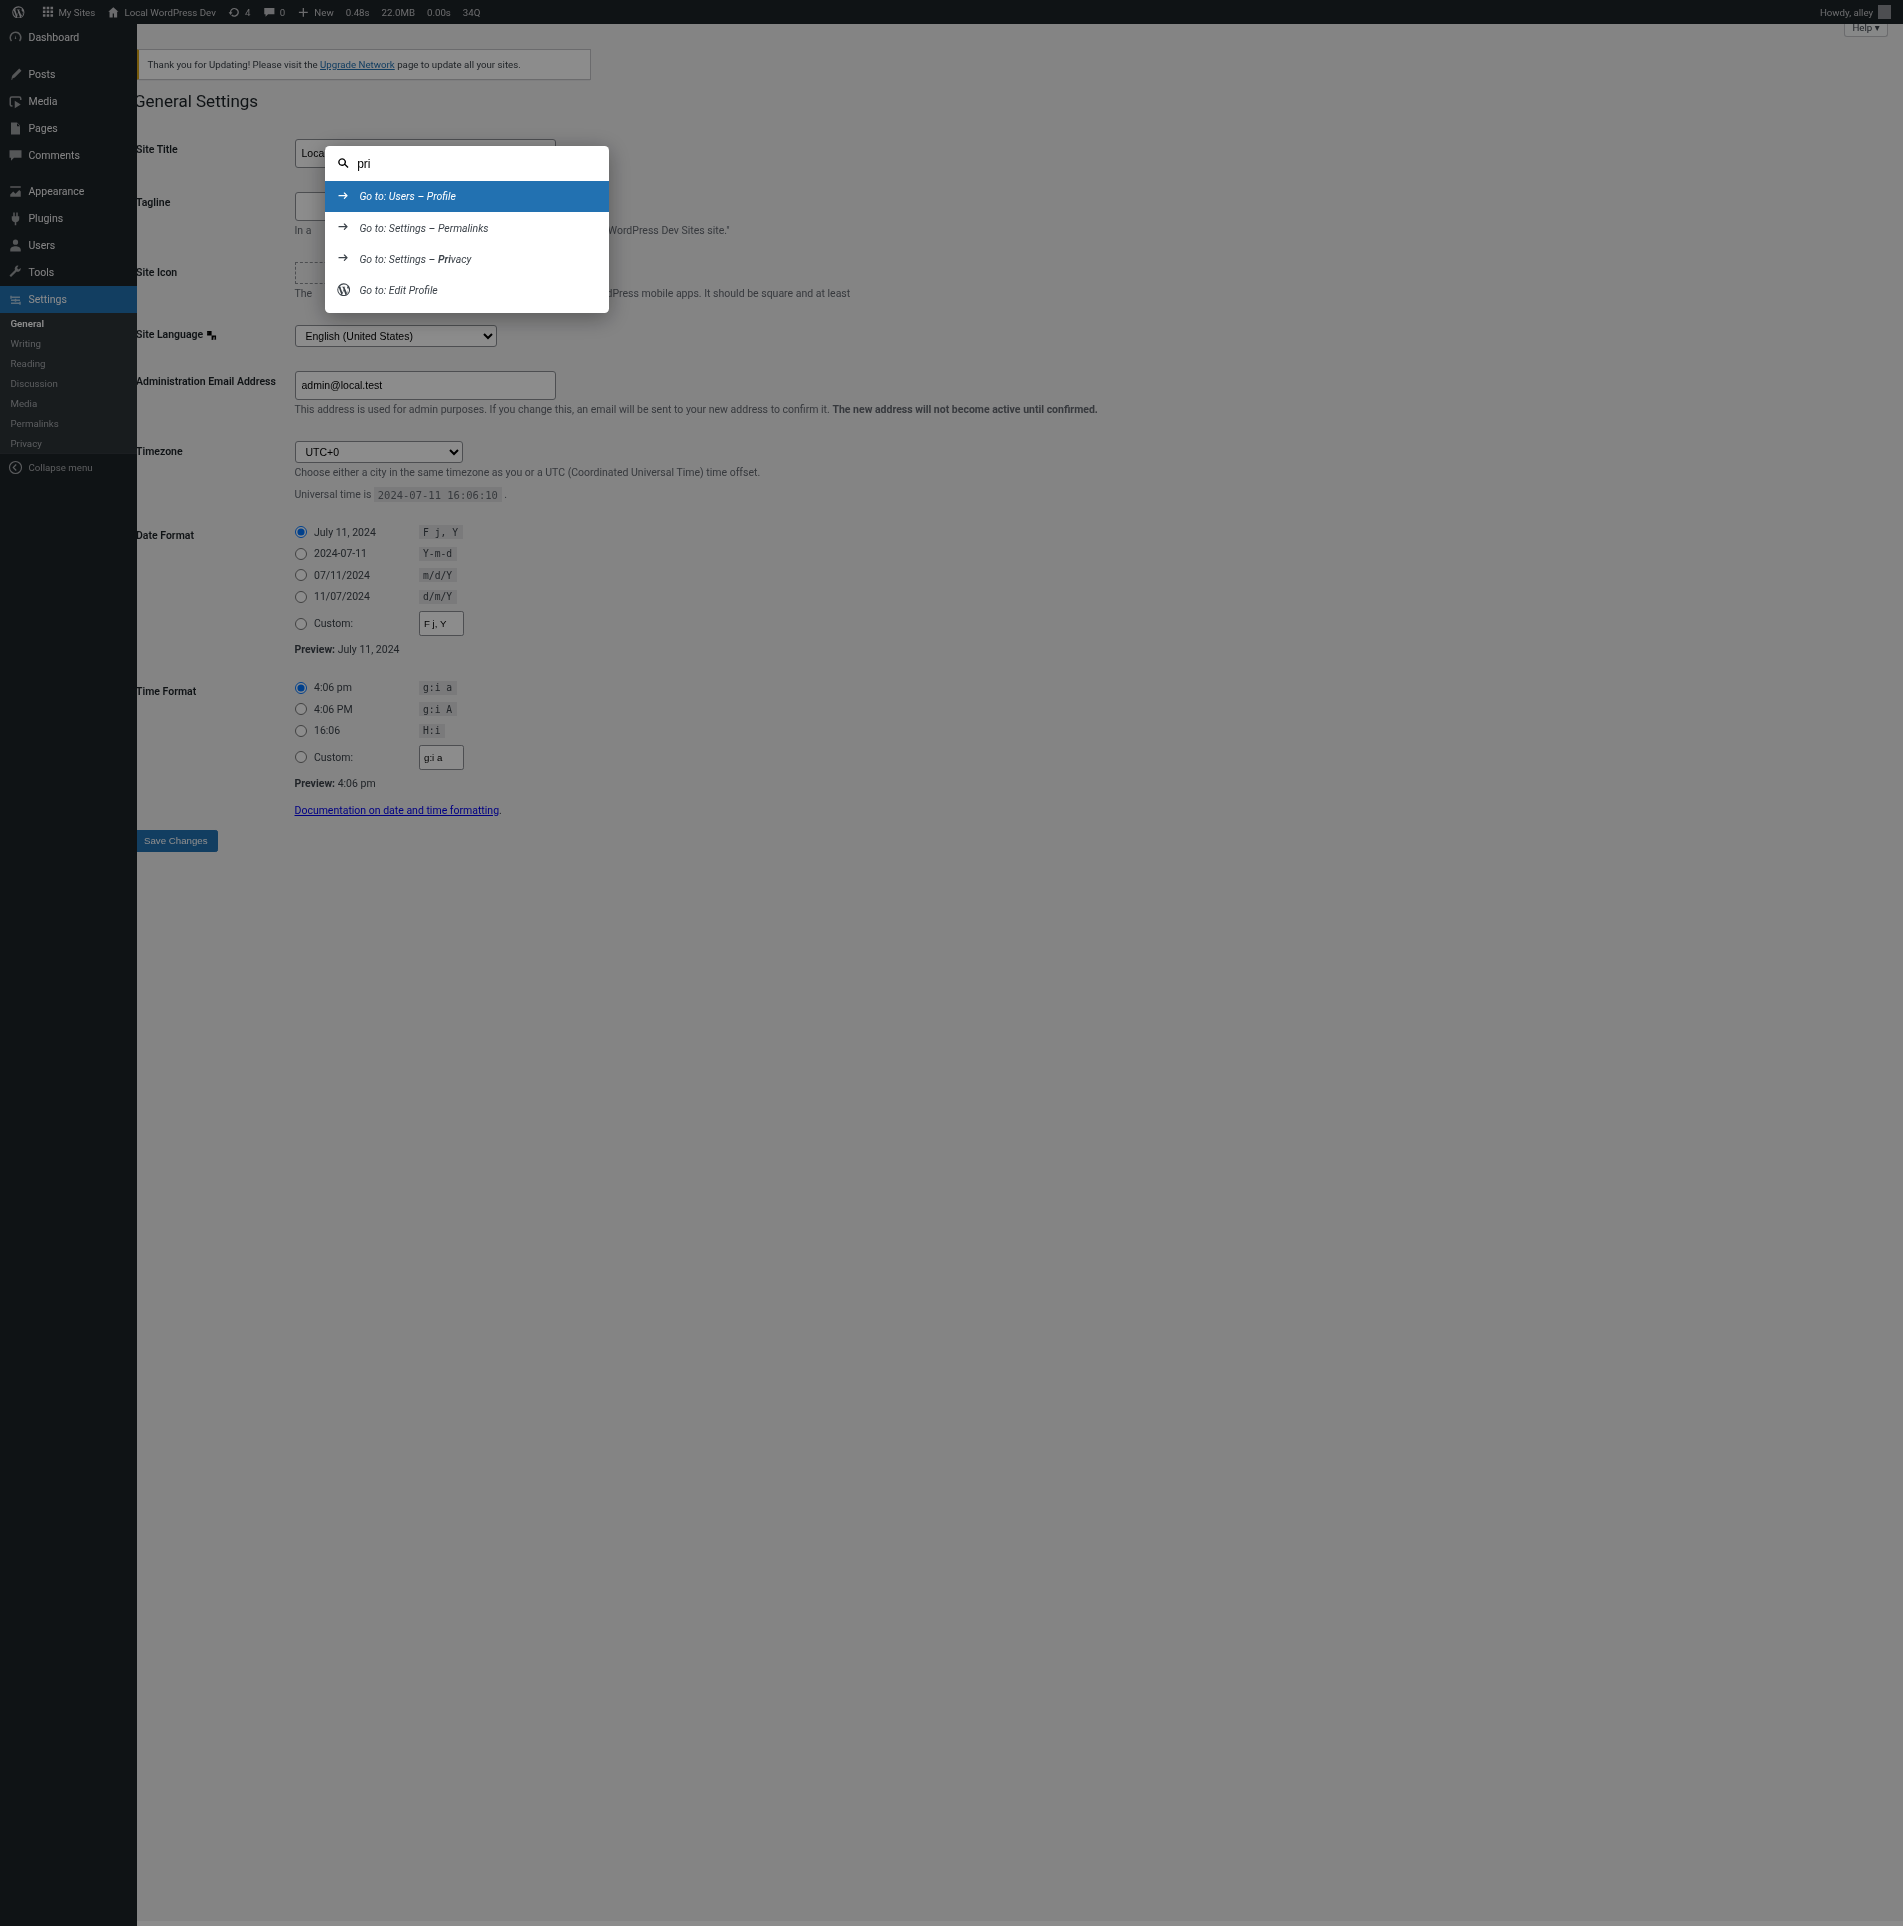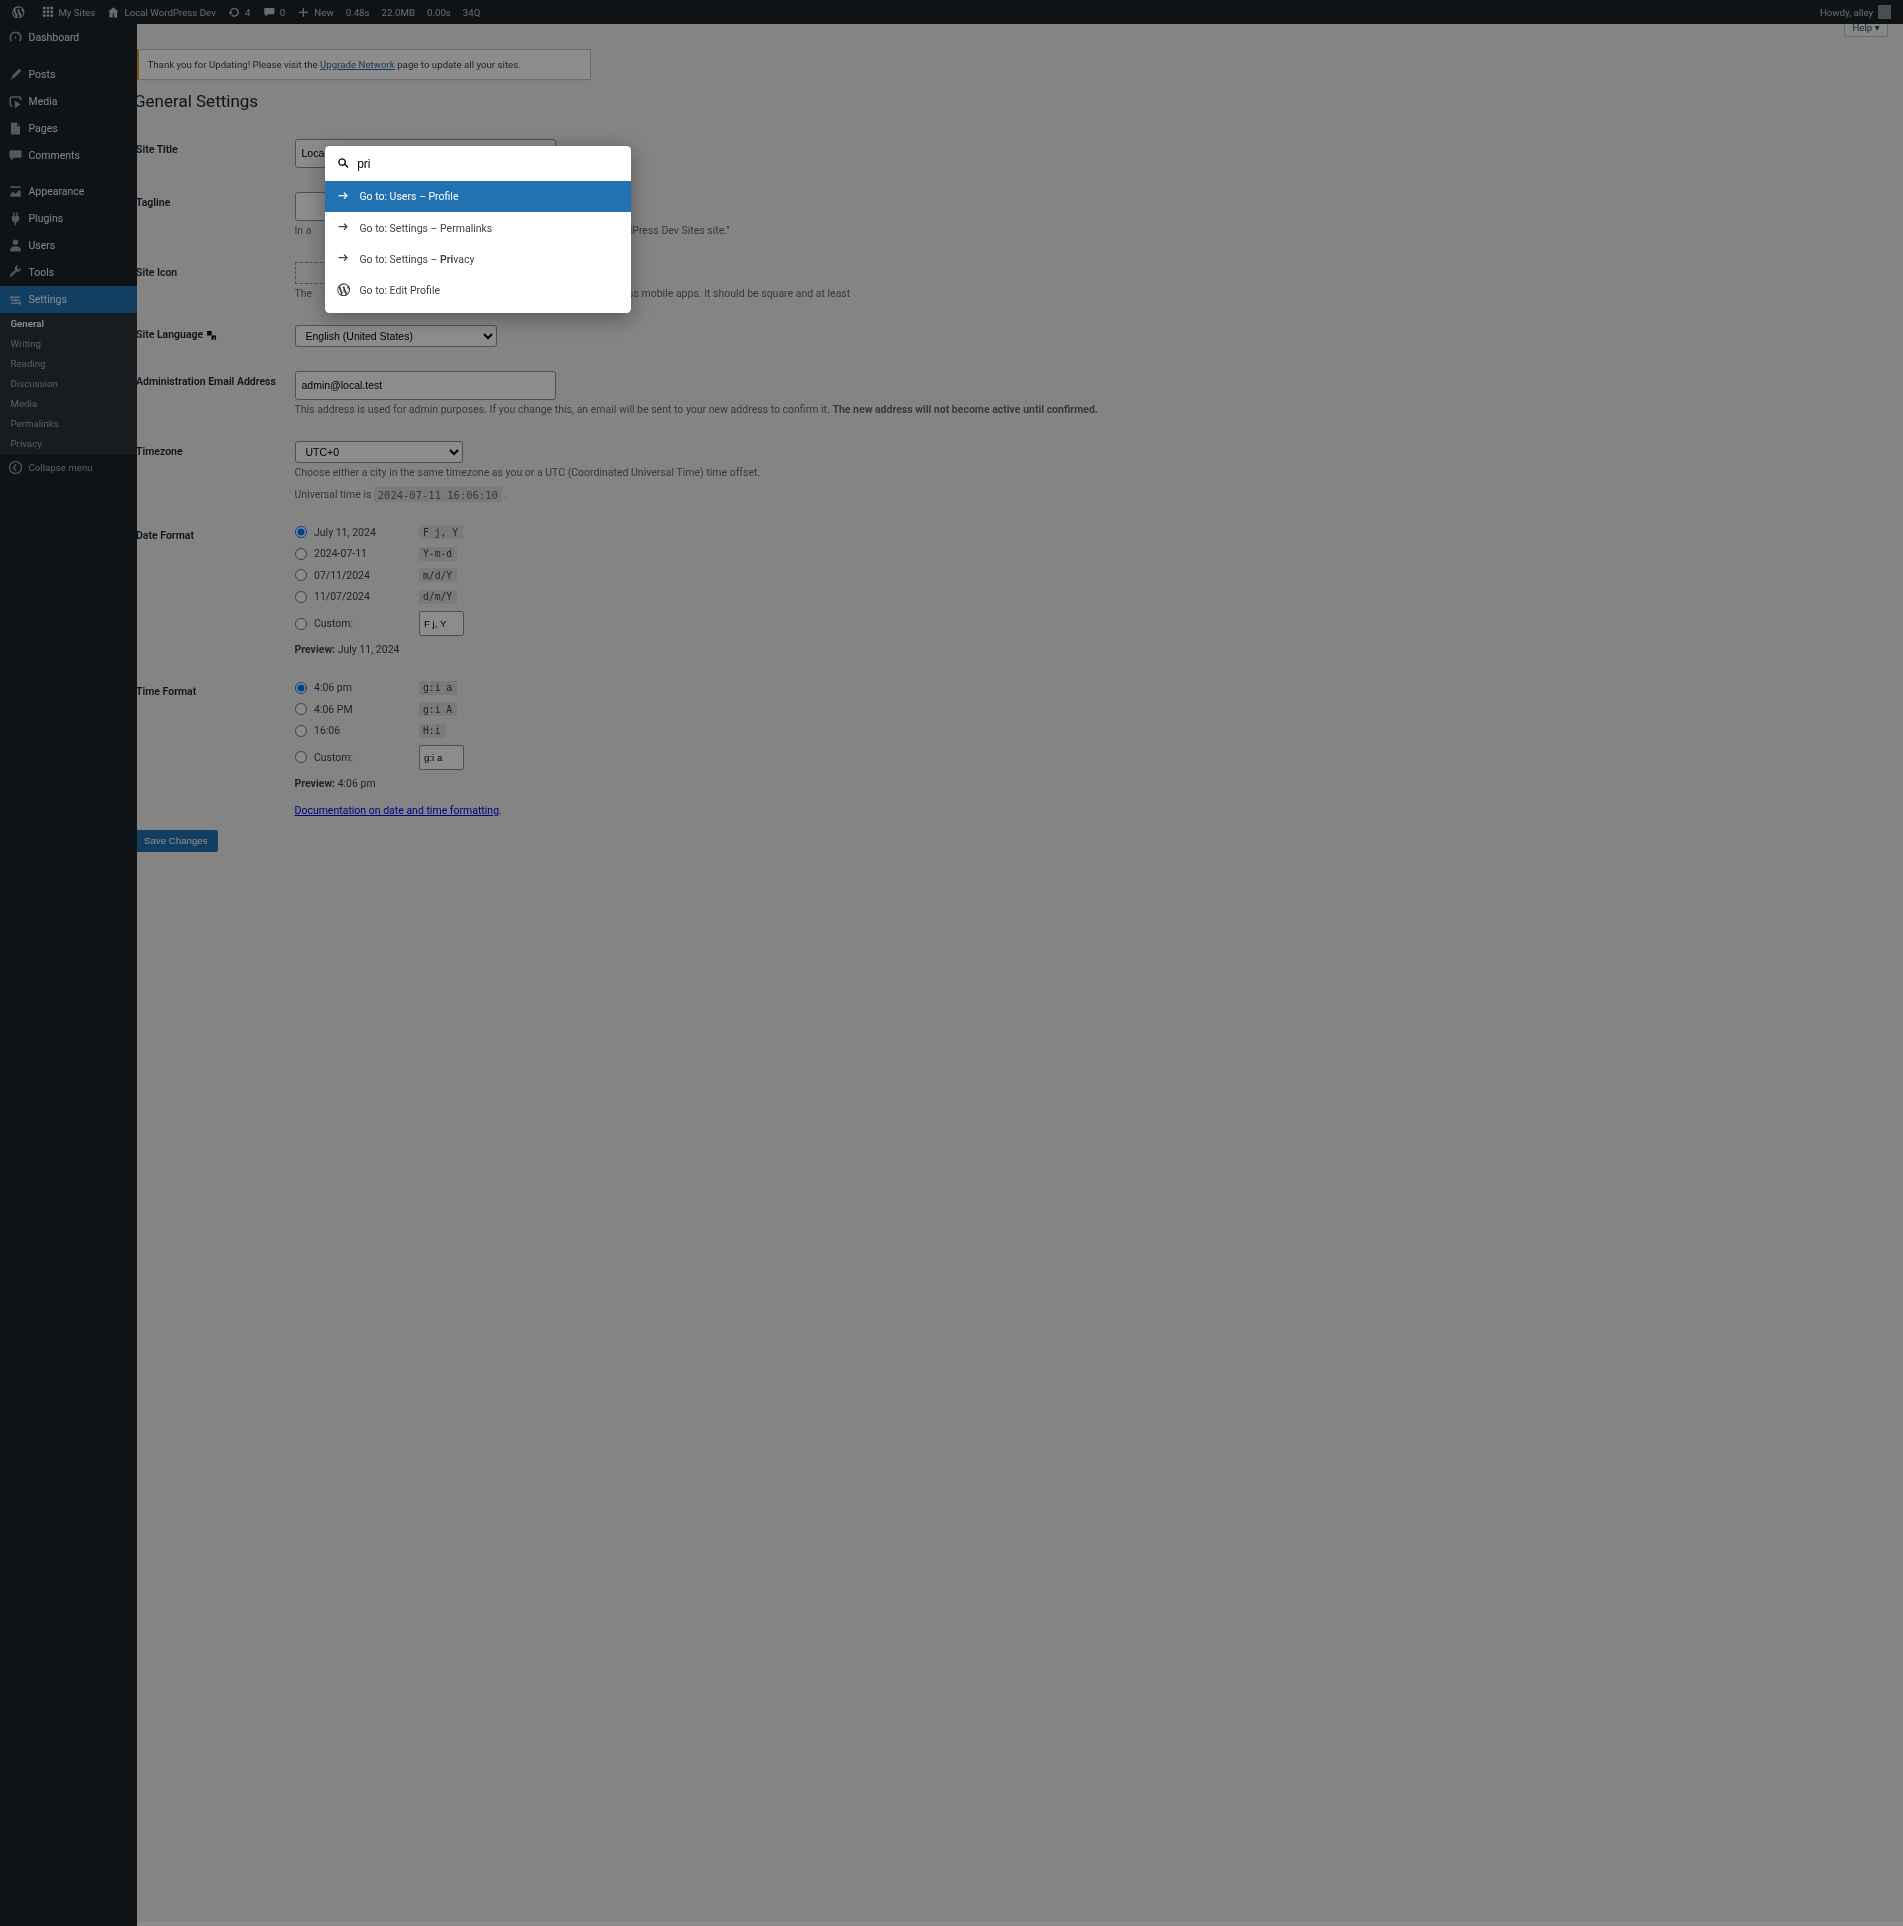--- a/index.html
+++ b/index.html
@@ -47,7 +47,7 @@
 .overlay { position:fixed; inset:0; background:rgba(0,0,0,0.45); z-index:2000; }
 
 
-.palette { position:fixed; top:146px; left:325px; width:306px; background:#fff; border-radius:4.5px; box-shadow:0 4.5px 22.4px rgba(0,0,0,0.35); z-index:3000; overflow:hidden;}
+.palette { position:fixed; top:146px; left:325px; width:284px; background:#fff; border-radius:4.5px; box-shadow:0 4.5px 22.4px rgba(0,0,0,0.35); z-index:3000; overflow:hidden;}
 .palette .search-row { display:flex; align-items:center; padding:10.5px 12px; gap:7.5px; }
 .palette .search-row svg { width:12.7px; height:12.7px; }
 .palette .search-row input { border:none; outline:none; font-size:12px; flex:1; }

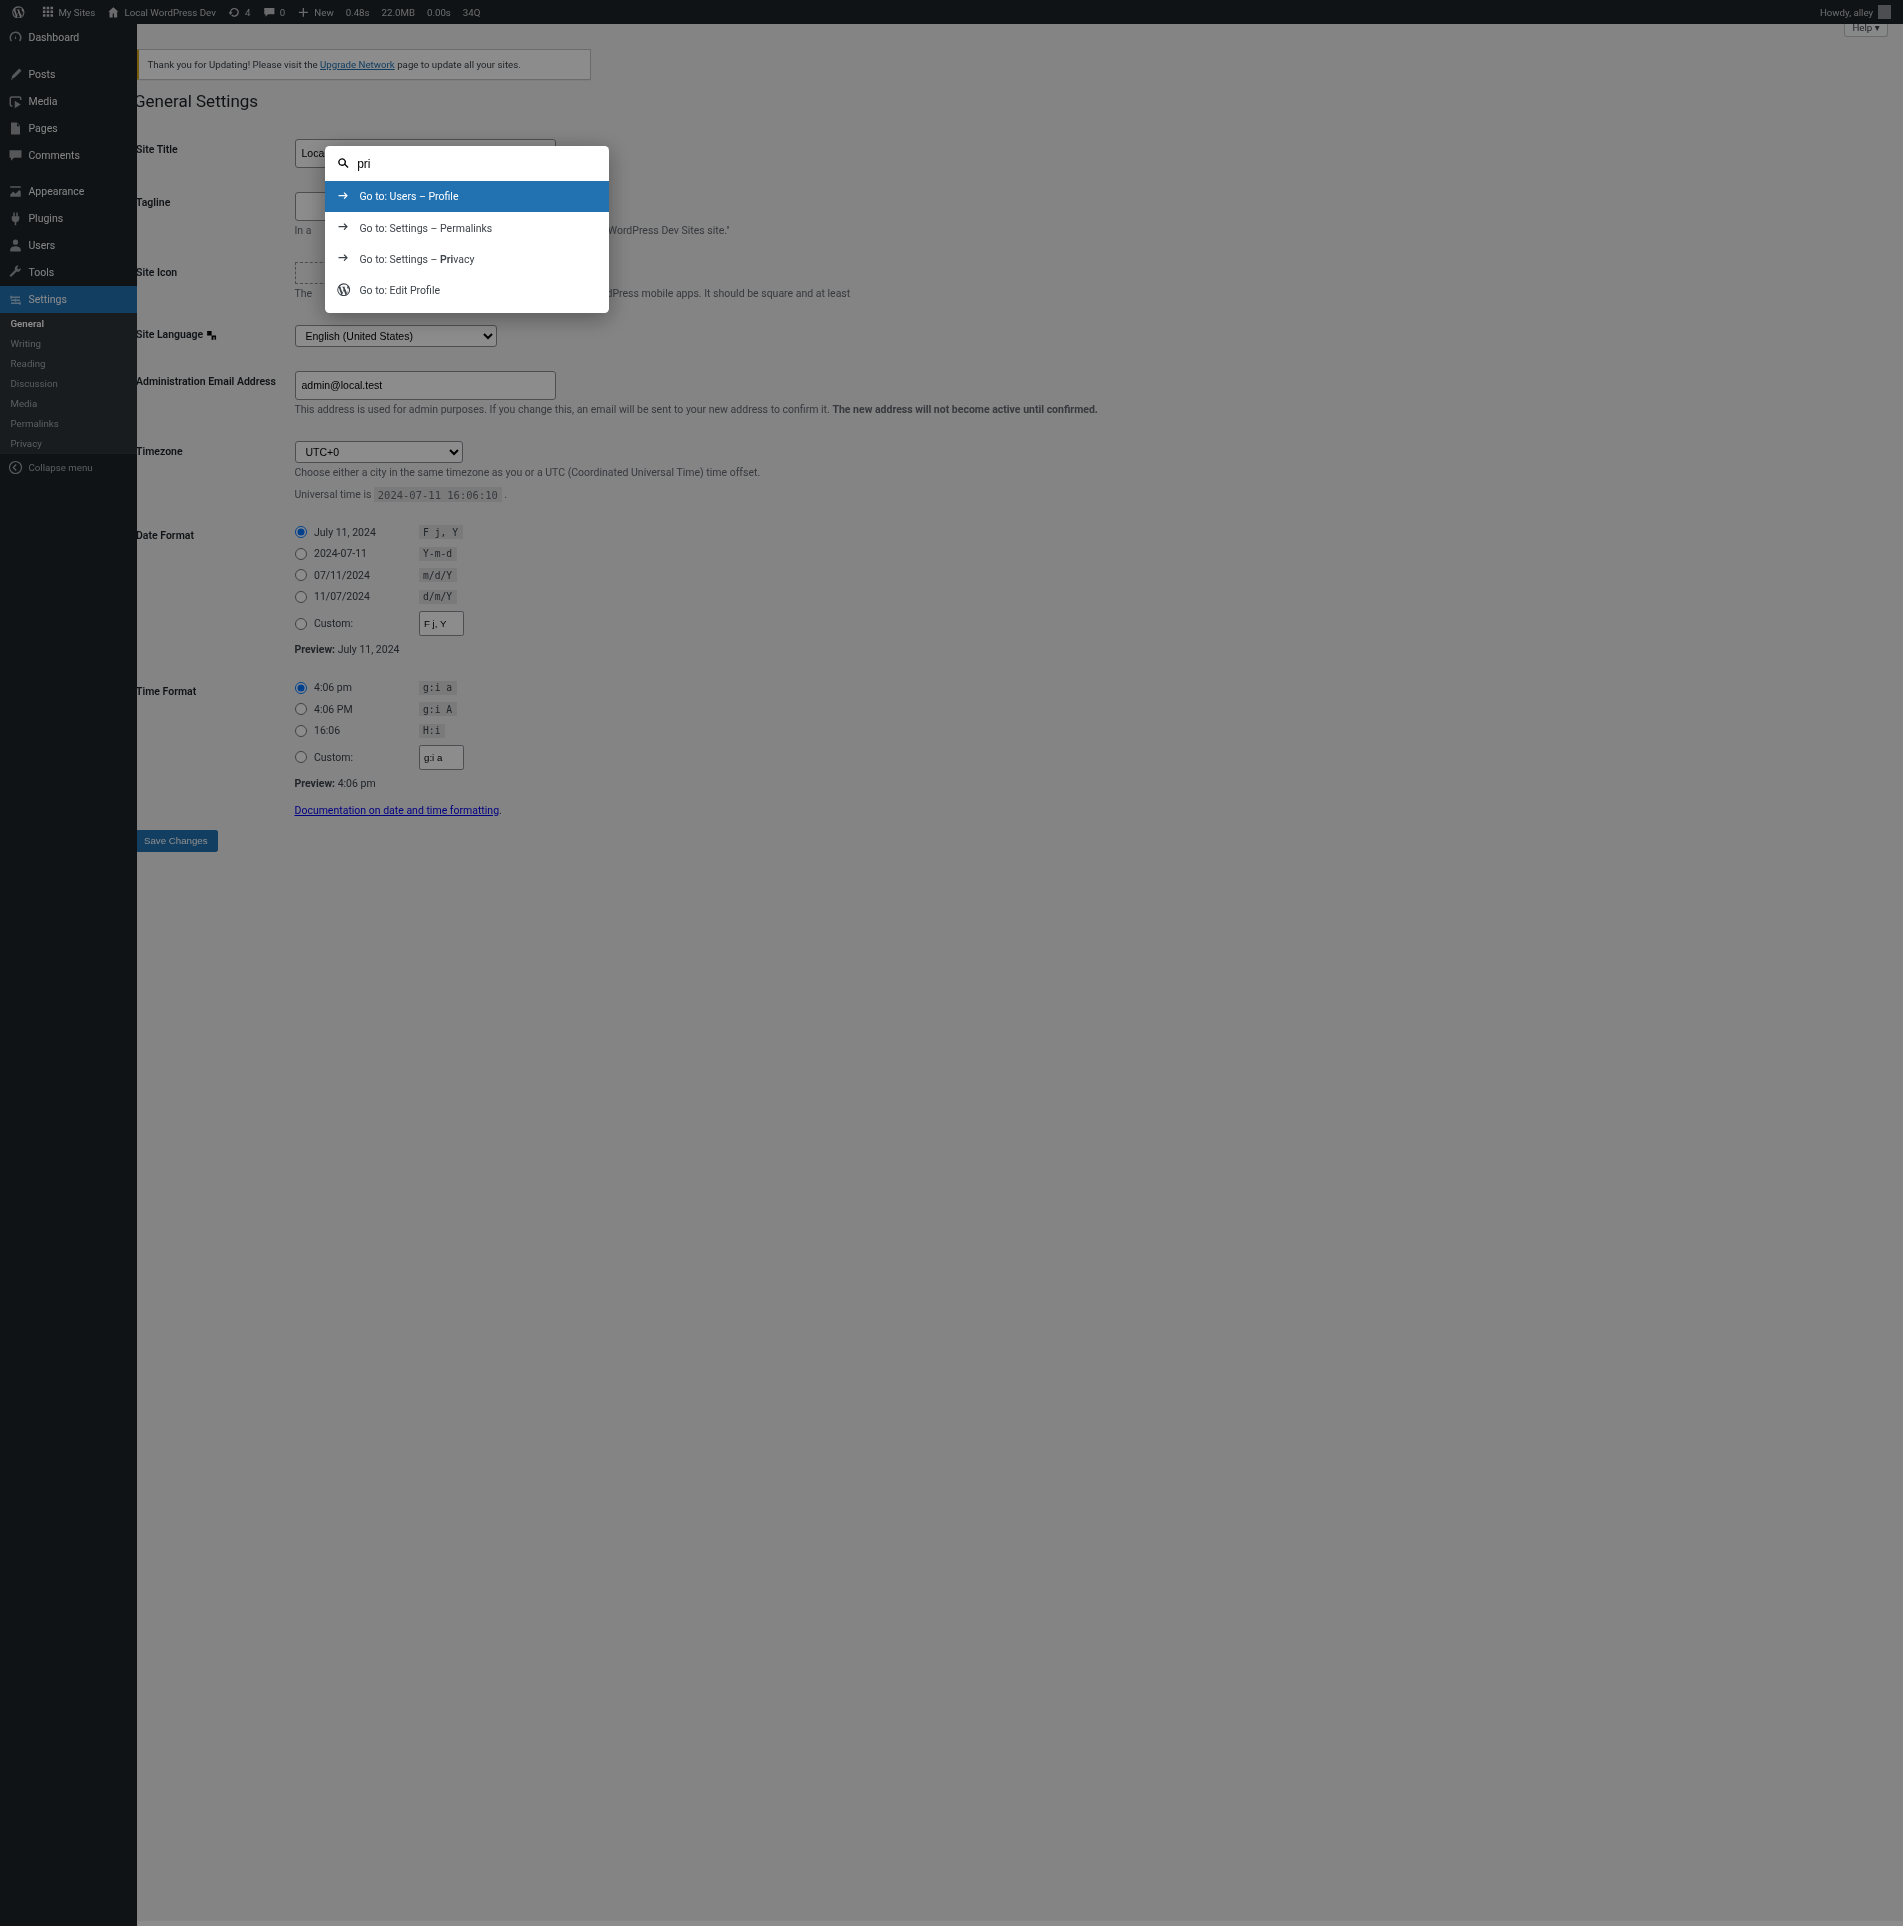--- a/index.html
+++ b/index.html
@@ -54,7 +54,7 @@
 .palette .result { display:flex; align-items:center; padding:7.5px 12px; gap:9px; cursor:pointer; font-size:10.5px; }
 .palette .result.selected { background:#2271b1; color:#fff; }
 .palette .result svg, .palette .result .wp-icon { width:13.4px; height:13.4px; fill:currentColor; }
-.palette .results { padding-bottom:6px; }
+.palette .results { padding-bottom:6px;font-style:italic; }
 .palette b { font-weight:600; }
 
 .utc { font-family: Menlo, Consolas, monospace; background:rgba(0,0,0,.07); padding:1.5px 3.7px;}

